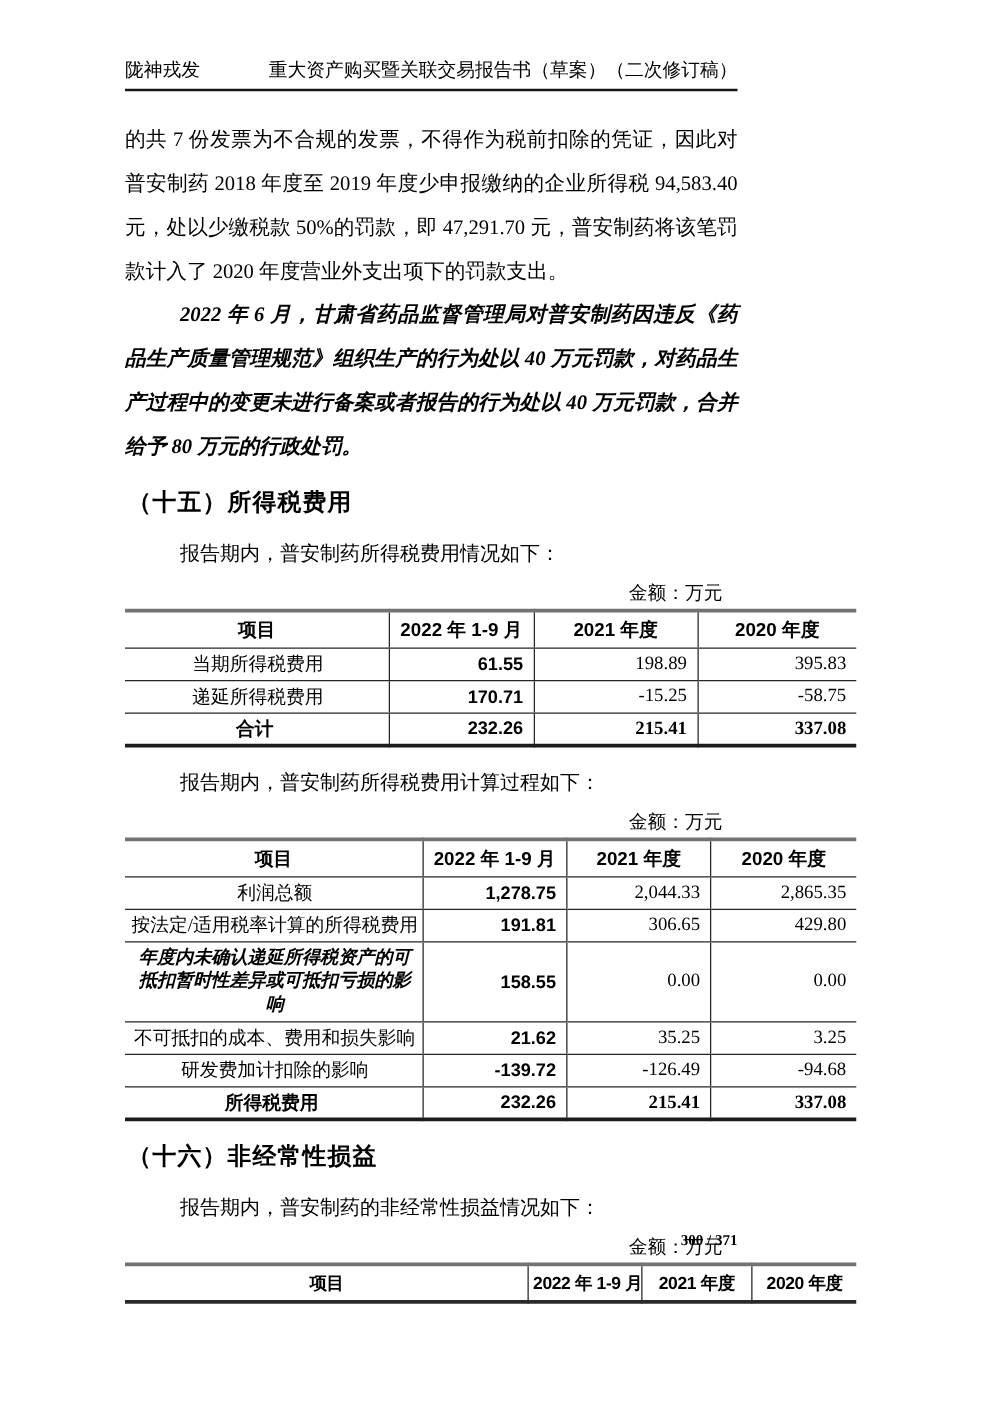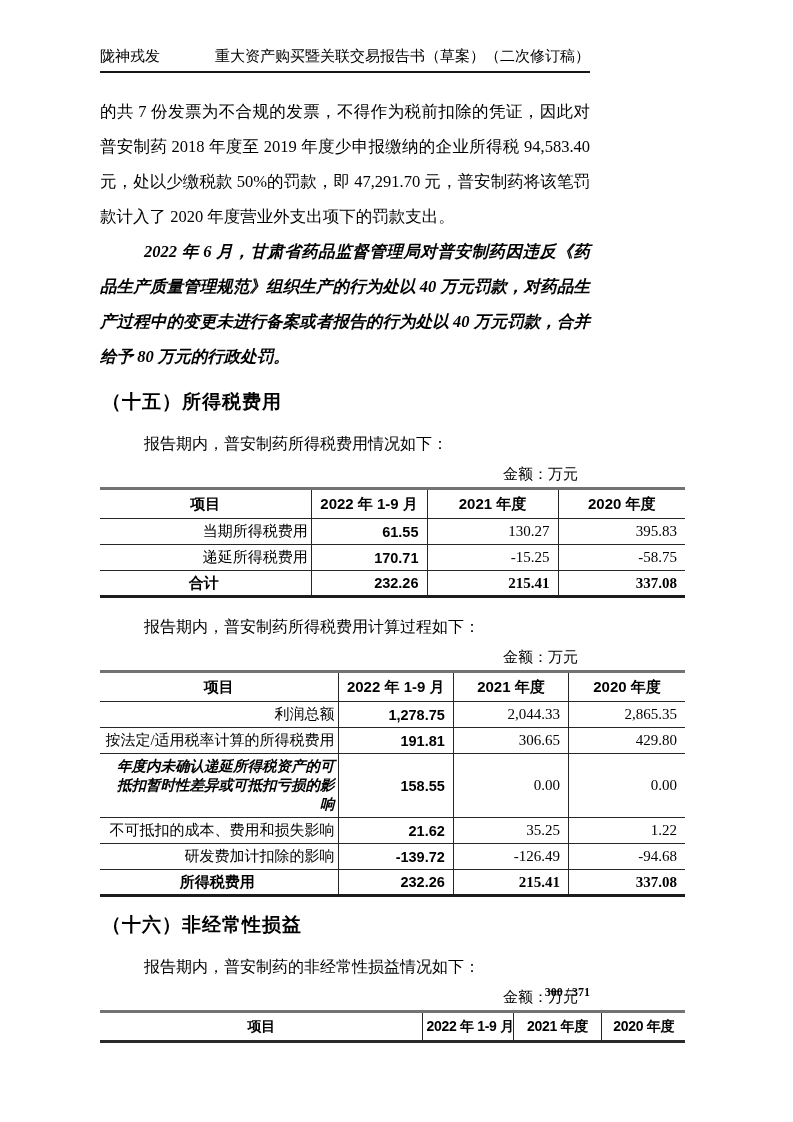--- a/index.html
+++ b/index.html
@@ -53,7 +53,7 @@
   th, td { border-bottom: 1px solid #262626; }
   th + th, td + td { border-left: 1px solid #262626; }
 
-  td.label { text-align: right; padding-left: 5px; }
+  td.label { text-align: center; padding-left: 5px; }
   td.num  { text-align: right; padding-right: 8px; }
   td.b22  {
     font-family: "Liberation Sans", "DejaVu Sans", sans-serif;

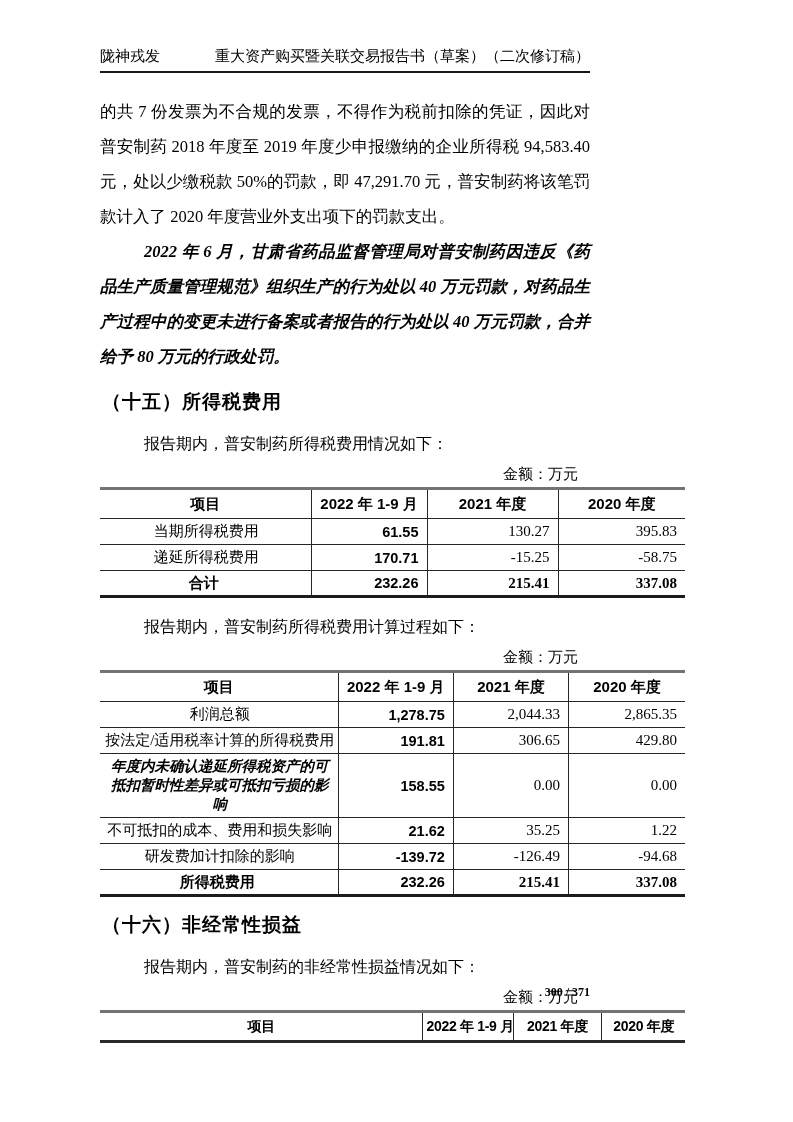--- a/index.html
+++ b/index.html
@@ -113,7 +113,7 @@
       <tr>
         <td class="label">当期所得税费用</td>
         <td class="num b22">61.55</td>
-        <td class="num">130.27</td>
+        <td class="num">198.89</td>
         <td class="num">395.83</td>
       </tr>
       <tr>

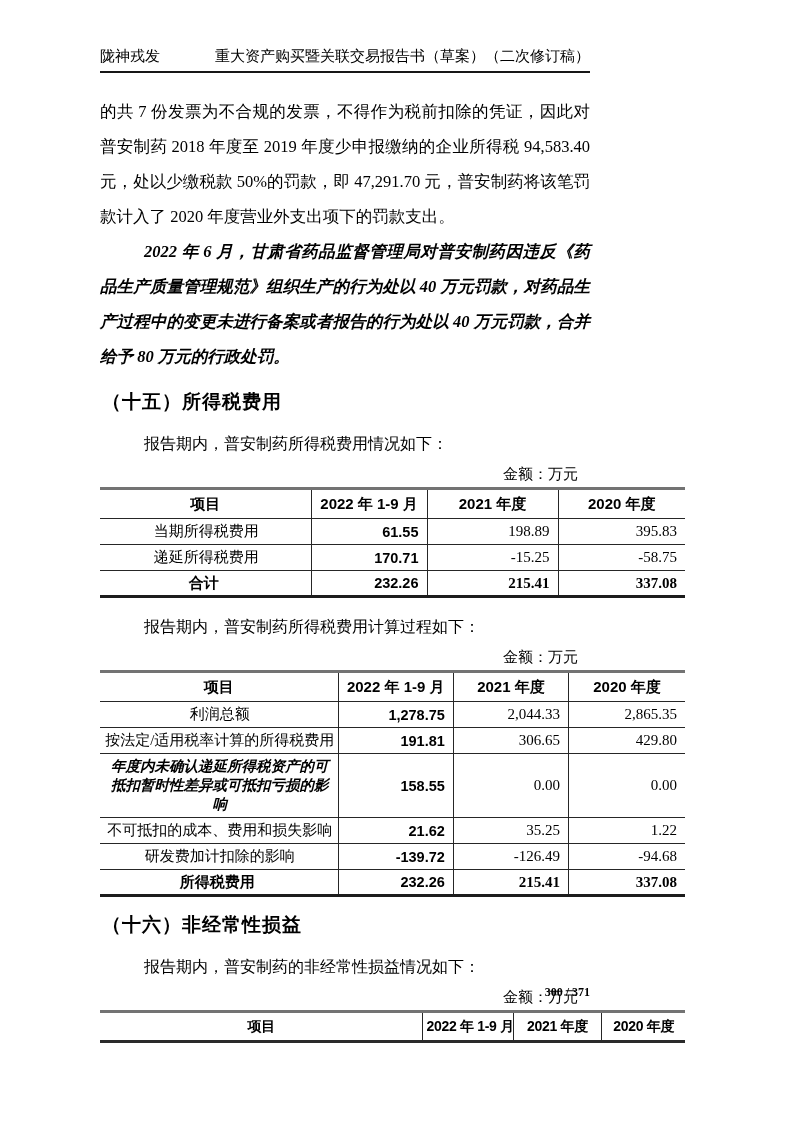--- a/index.html
+++ b/index.html
@@ -170,7 +170,7 @@
         <td class="label">不可抵扣的成本、费用和损失影响</td>
         <td class="num b22">21.62</td>
         <td class="num">35.25</td>
-        <td class="num">1.22</td>
+        <td class="num">3.25</td>
       </tr>
       <tr>
         <td class="label">研发费加计扣除的影响</td>

